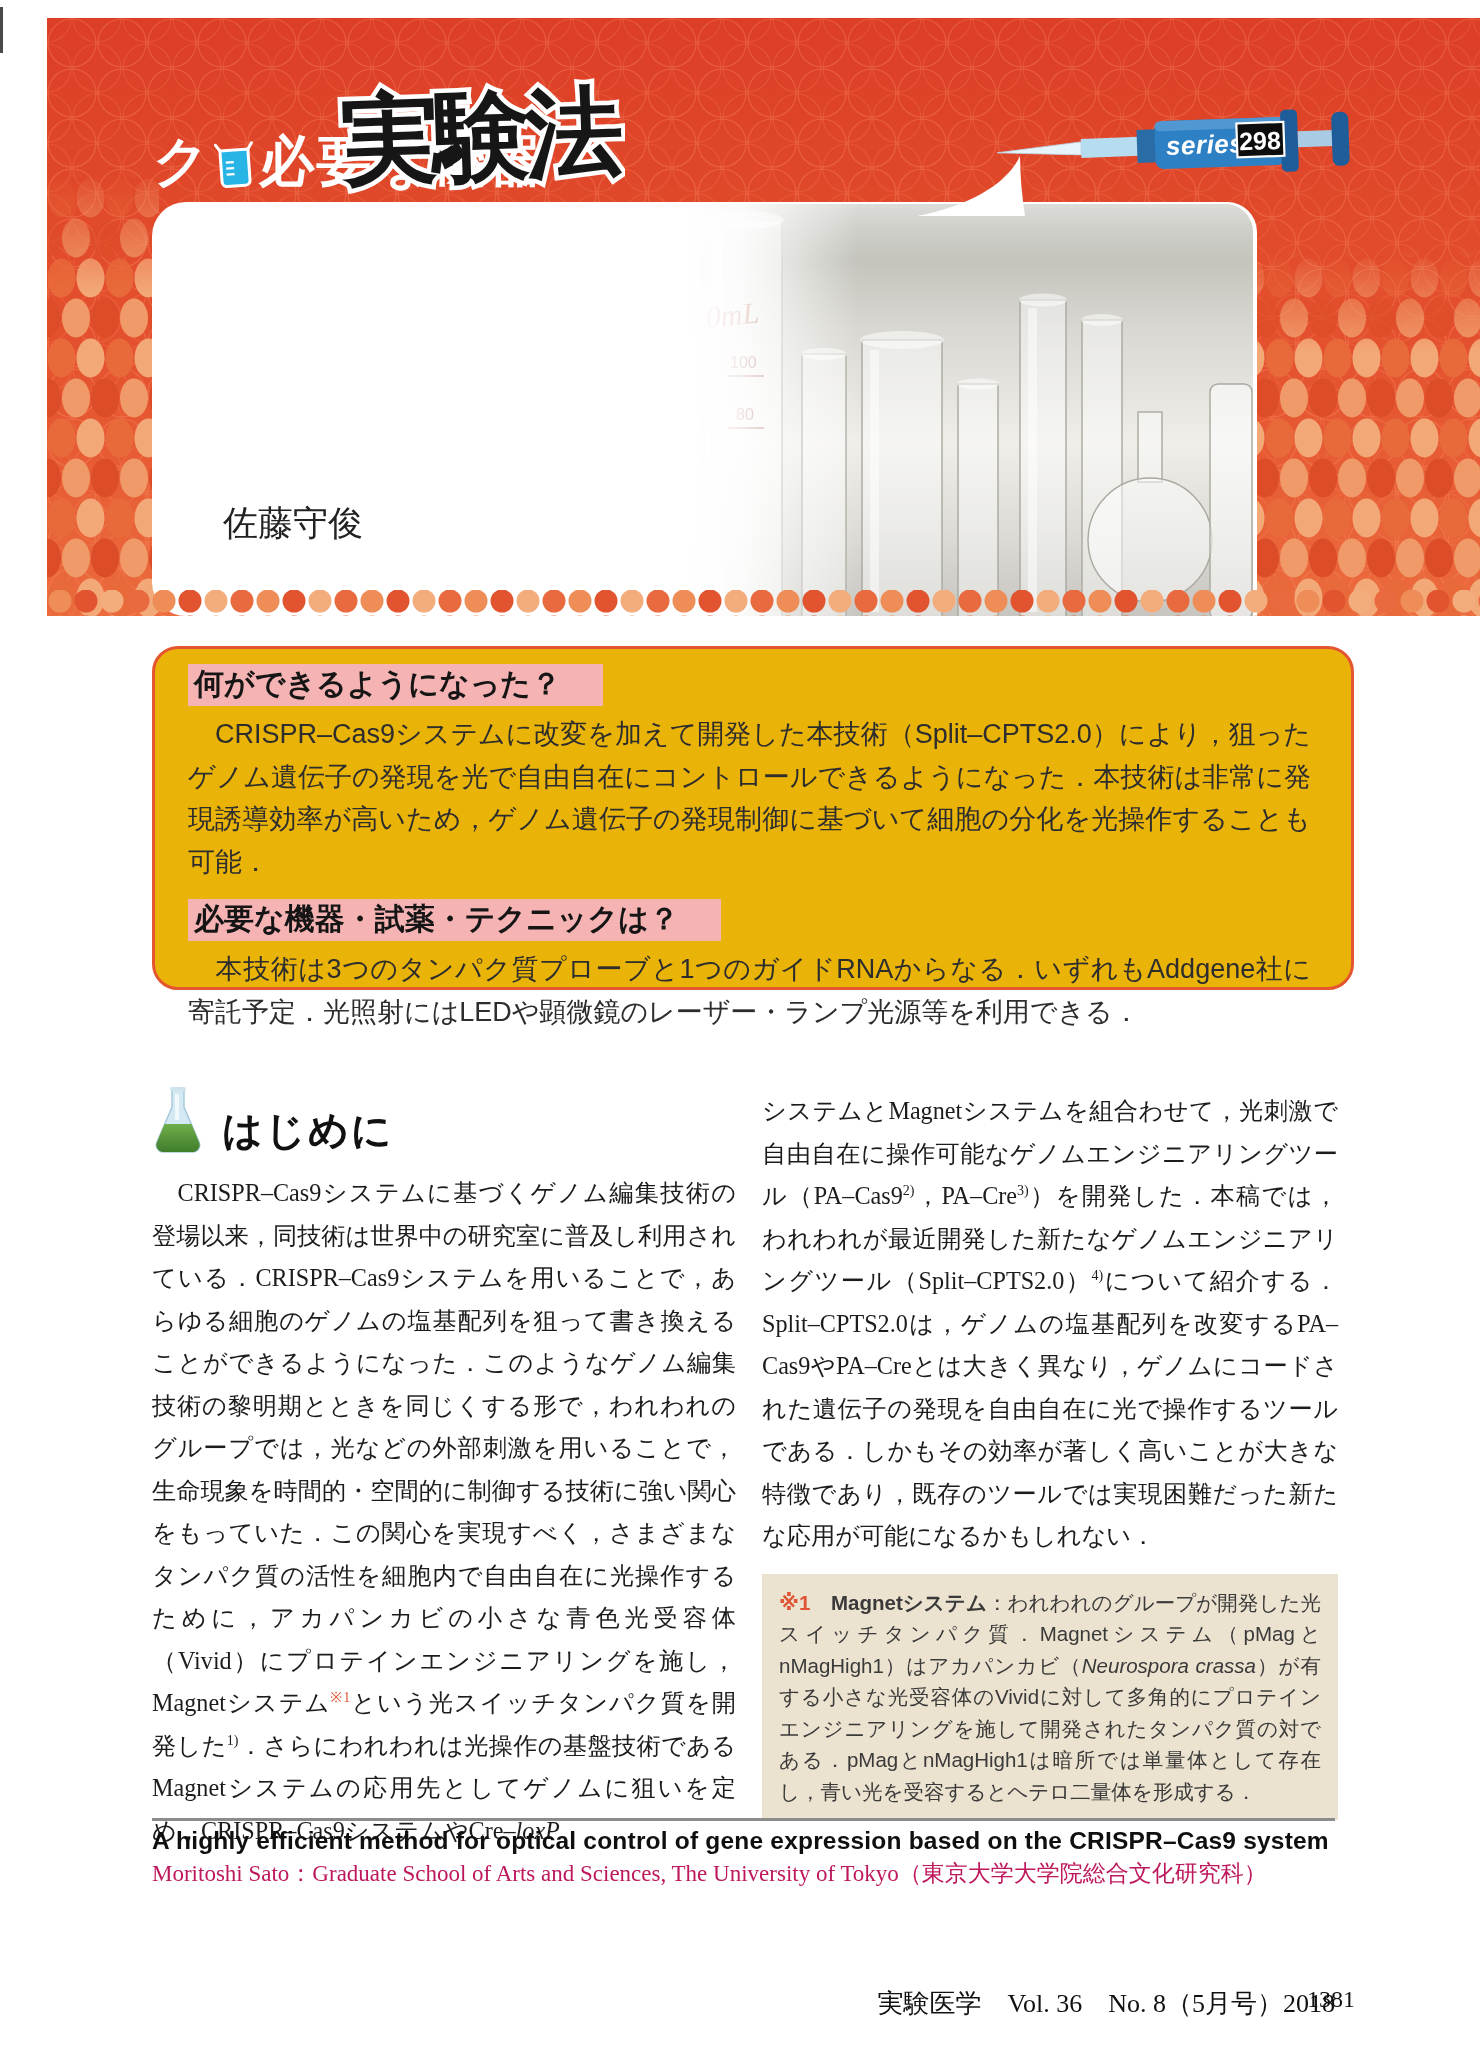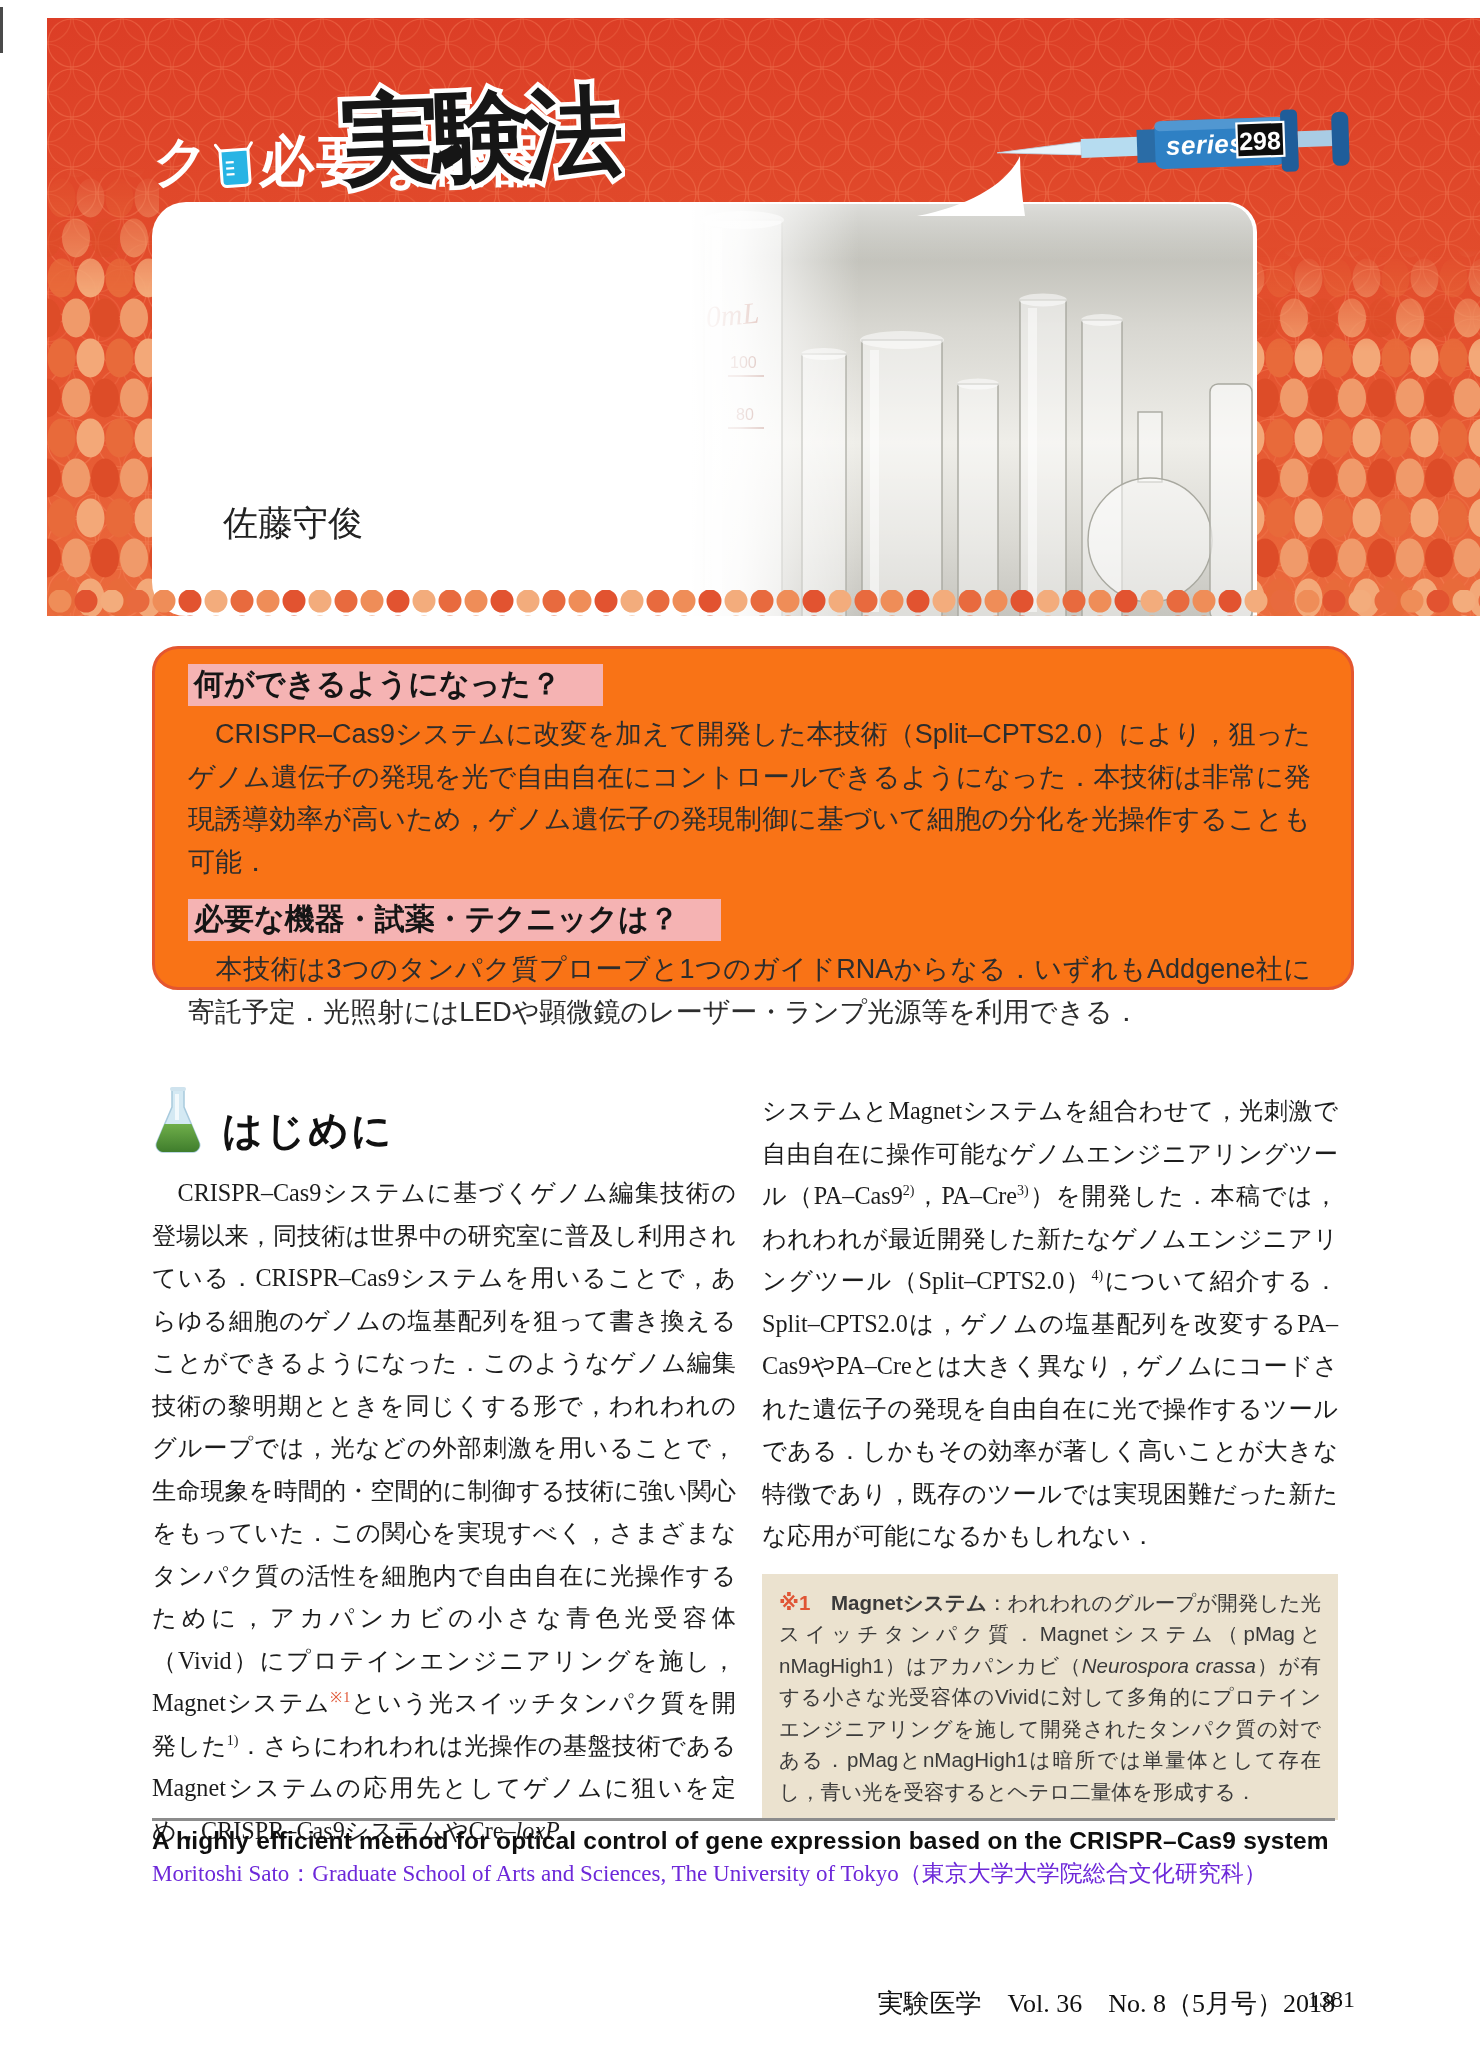--- a/index.html
+++ b/index.html
@@ -29,7 +29,7 @@
   .bottom-strip{position:absolute;left:0;top:570px;}
   
   .summary-box{position:absolute;left:152px;top:646px;width:1202px;height:344px;
-      box-sizing:border-box;background:#f97316;border:3px solid #e4562f;border-radius:26px;
+      box-sizing:border-box;background:#eab308;border:3px solid #e4562f;border-radius:26px;
       padding:15px 40px 0 33px;}
   .sec-h{display:inline-block;font-size:30px;font-weight:800;color:#151515;
       background:#f5b3b3;padding:2px 42px 4px 6px;line-height:1.2;}

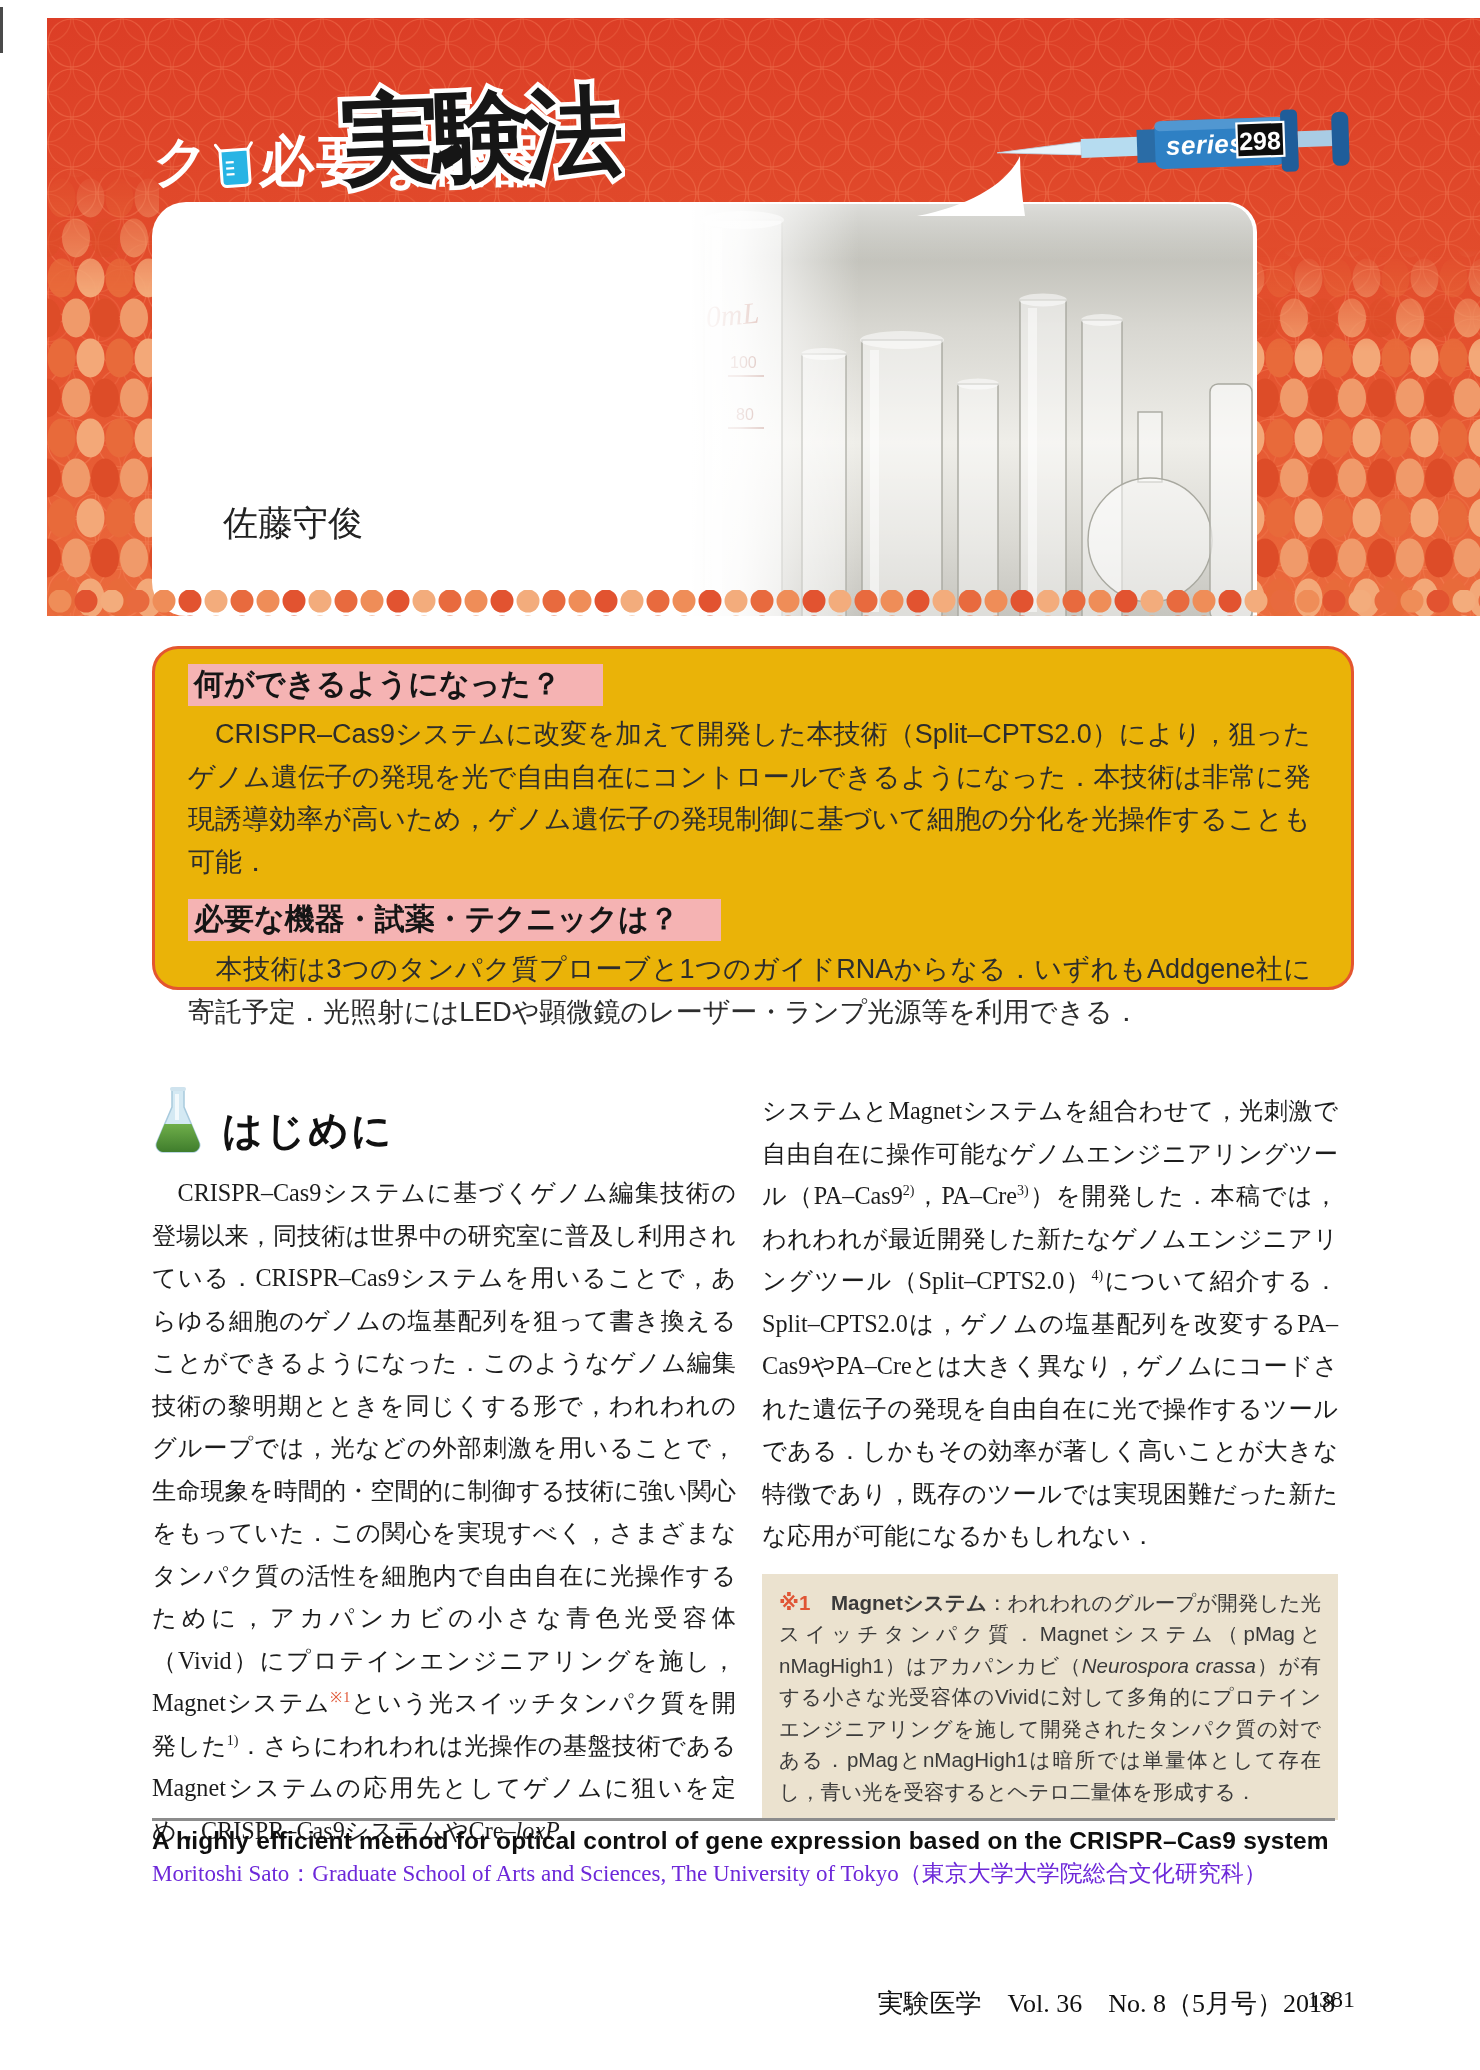--- a/index.html
+++ b/index.html
@@ -54,7 +54,7 @@
   .footer-en{position:absolute;left:152px;top:1827px;width:1190px;font-size:24.5px;
       font-weight:bold;color:#0f0f0f;letter-spacing:.2px;}
   .footer-affil{position:absolute;left:152px;top:1858px;width:1190px;font-size:23px;
-      font-family:"Liberation Serif","DejaVu Serif",serif;color:#6d28d9;}
+      font-family:"Liberation Serif","DejaVu Serif",serif;color:#be185d;}
   .footer-journal{position:absolute;left:152px;top:1986px;width:1183px;text-align:right;
       font-family:"Liberation Serif","DejaVu Serif",serif;font-size:26px;color:#111;}
   .footer-page{position:absolute;left:1260px;top:1986px;width:95px;text-align:right;

